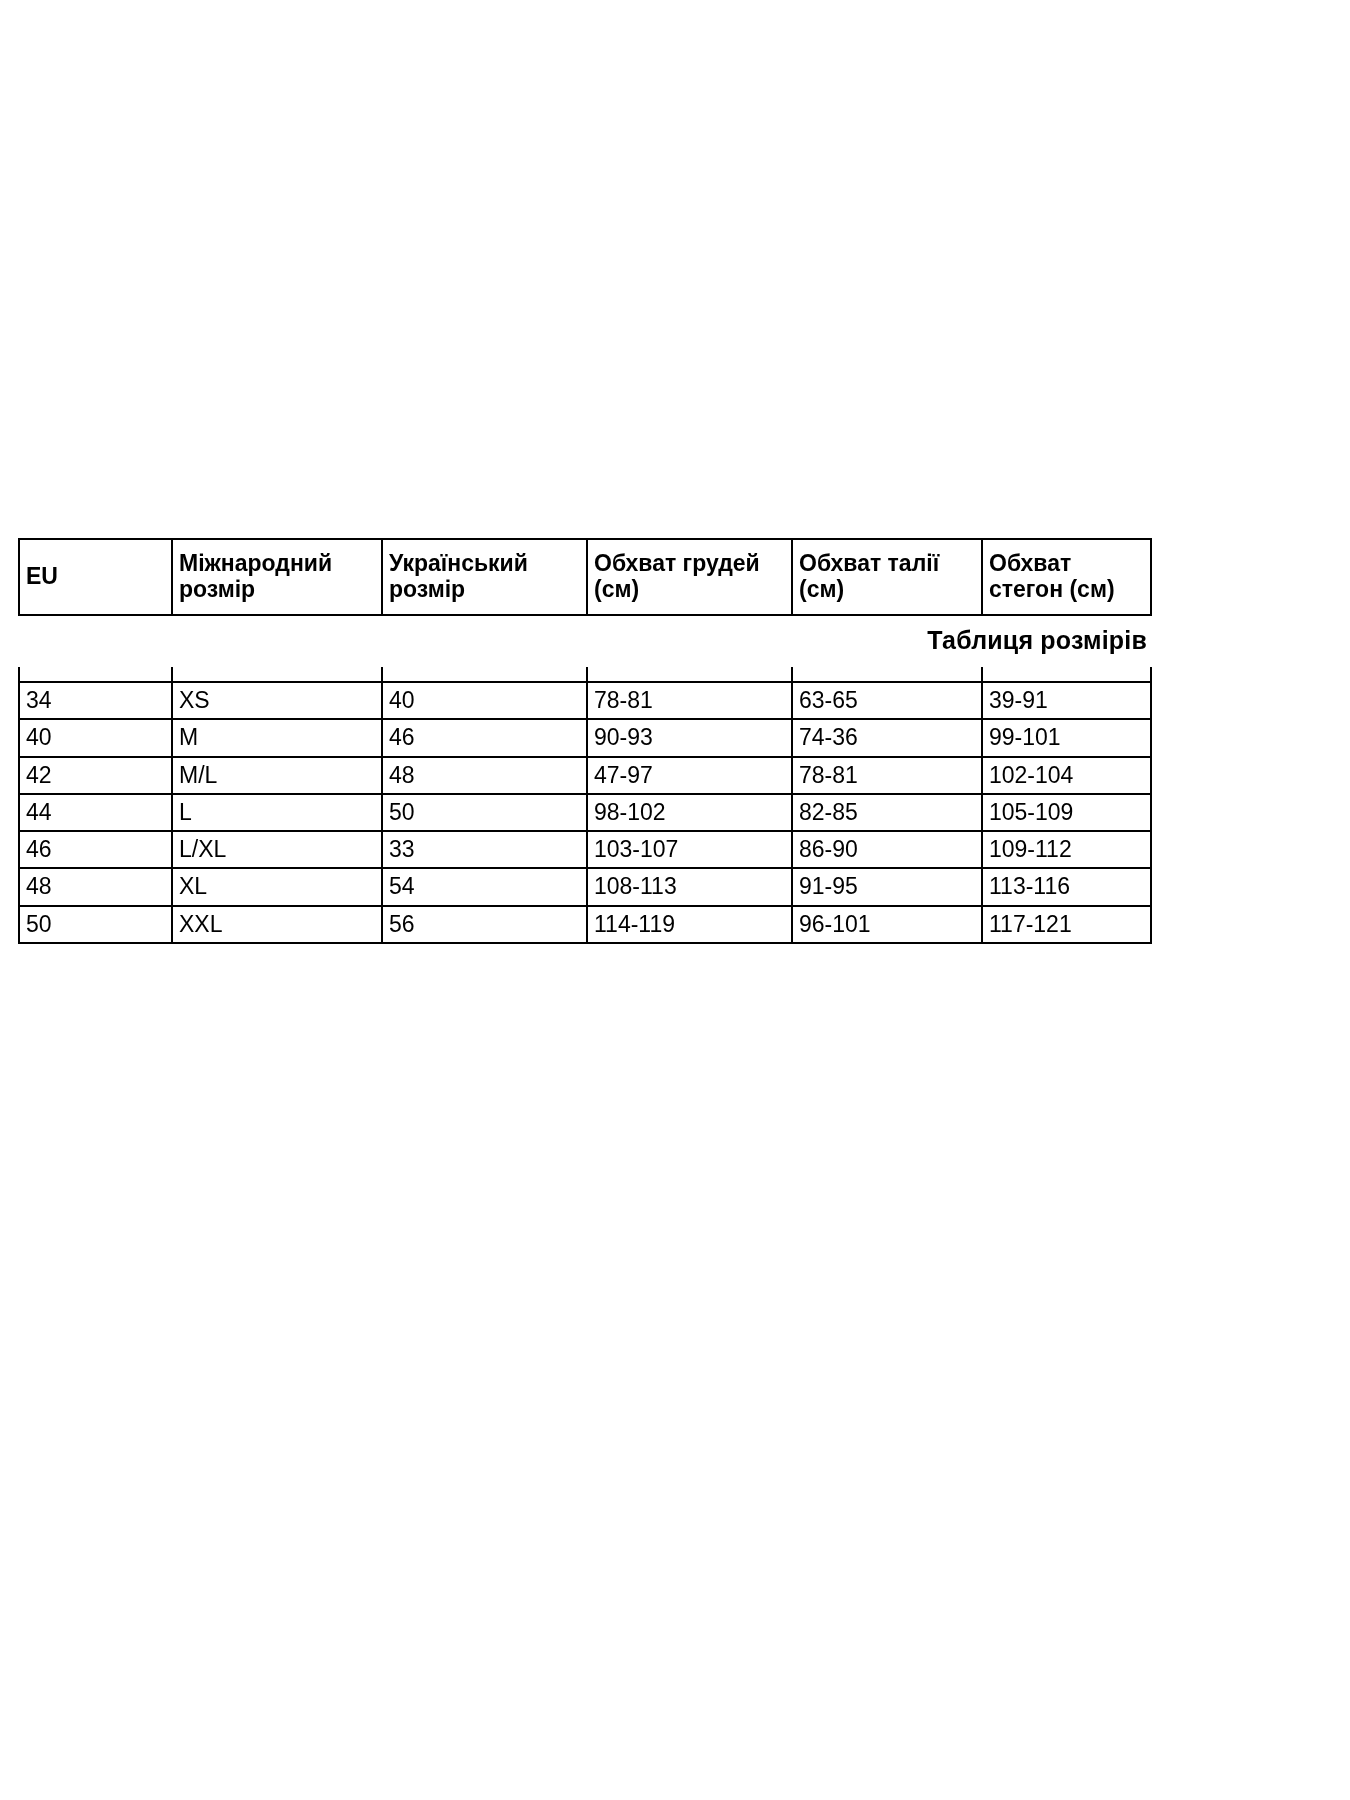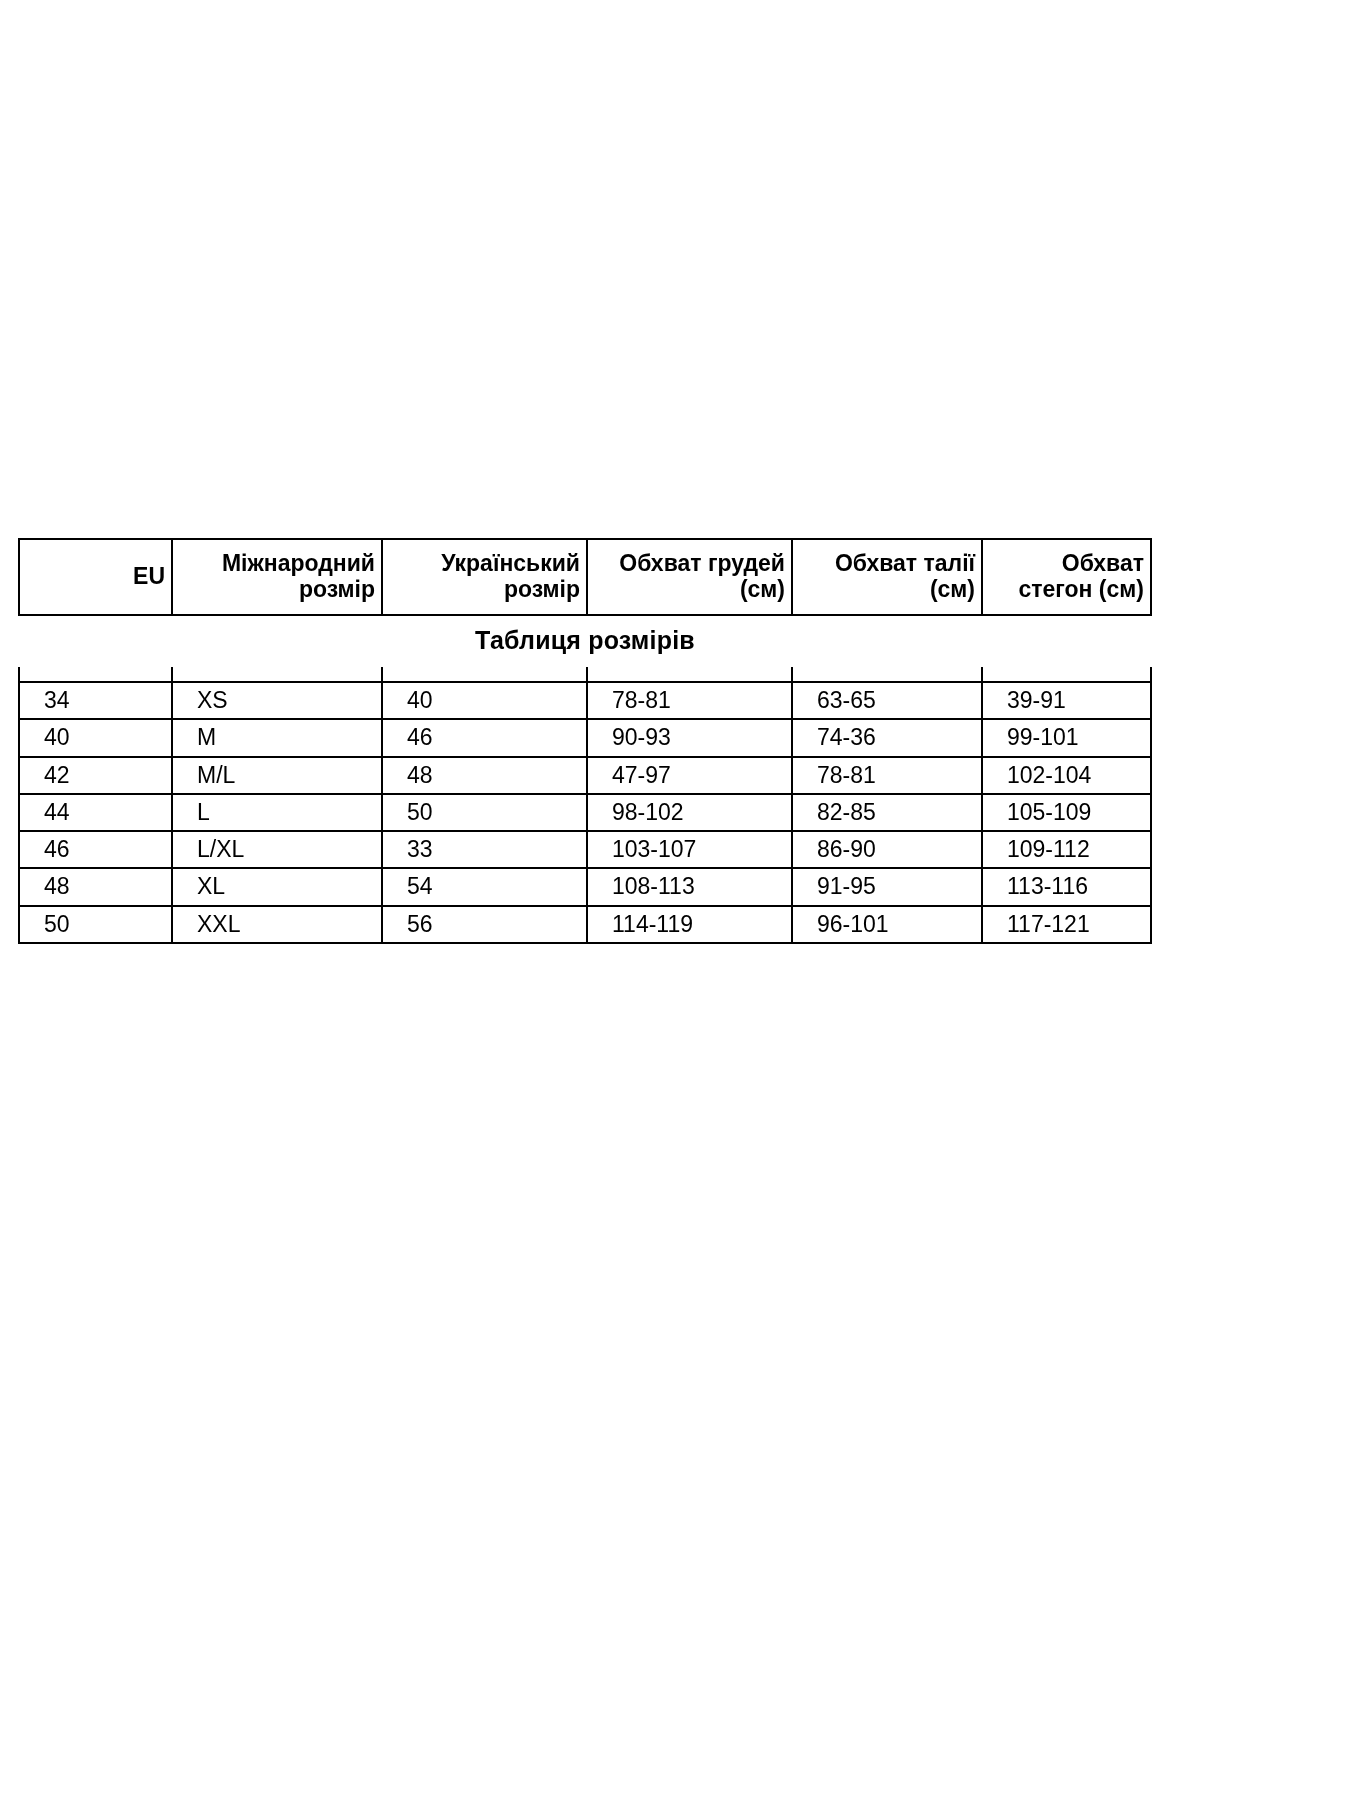--- a/index.html
+++ b/index.html
@@ -62,7 +62,7 @@
     border: 2px solid #000000;
     font-size: 23px;
     font-weight: bold;
-    text-align: right;
+    text-align: left;
     vertical-align: middle;
     padding: 10px 6px;
     line-height: 1.12;

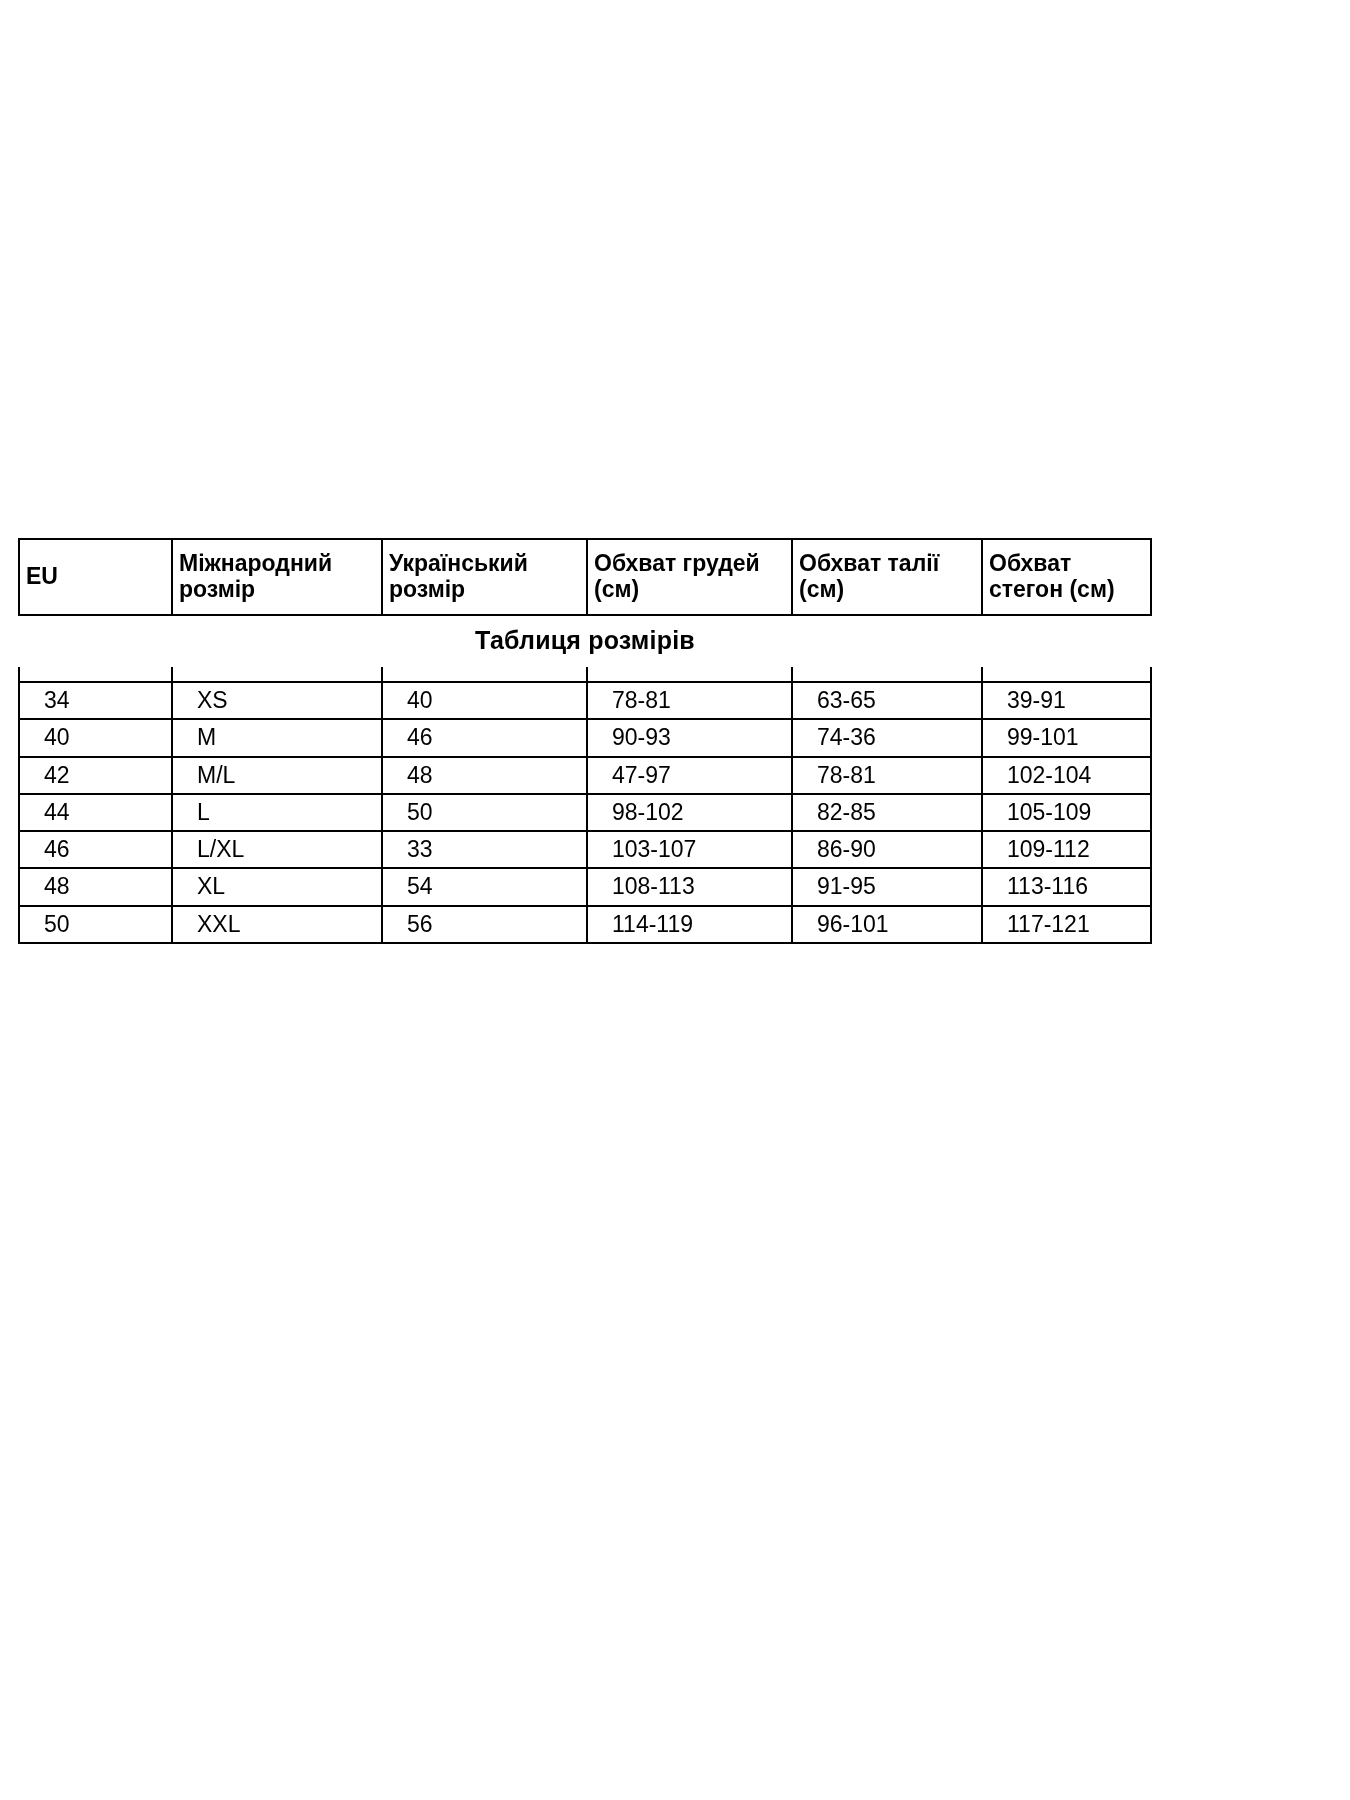--- a/index.html
+++ b/index.html
@@ -43,7 +43,7 @@
 
   .title-row td {
     border: none;
-    text-align: center;
+    text-align: right;
     font-size: 25px;
     font-weight: bold;
     padding: 10px 4px 12px 4px;

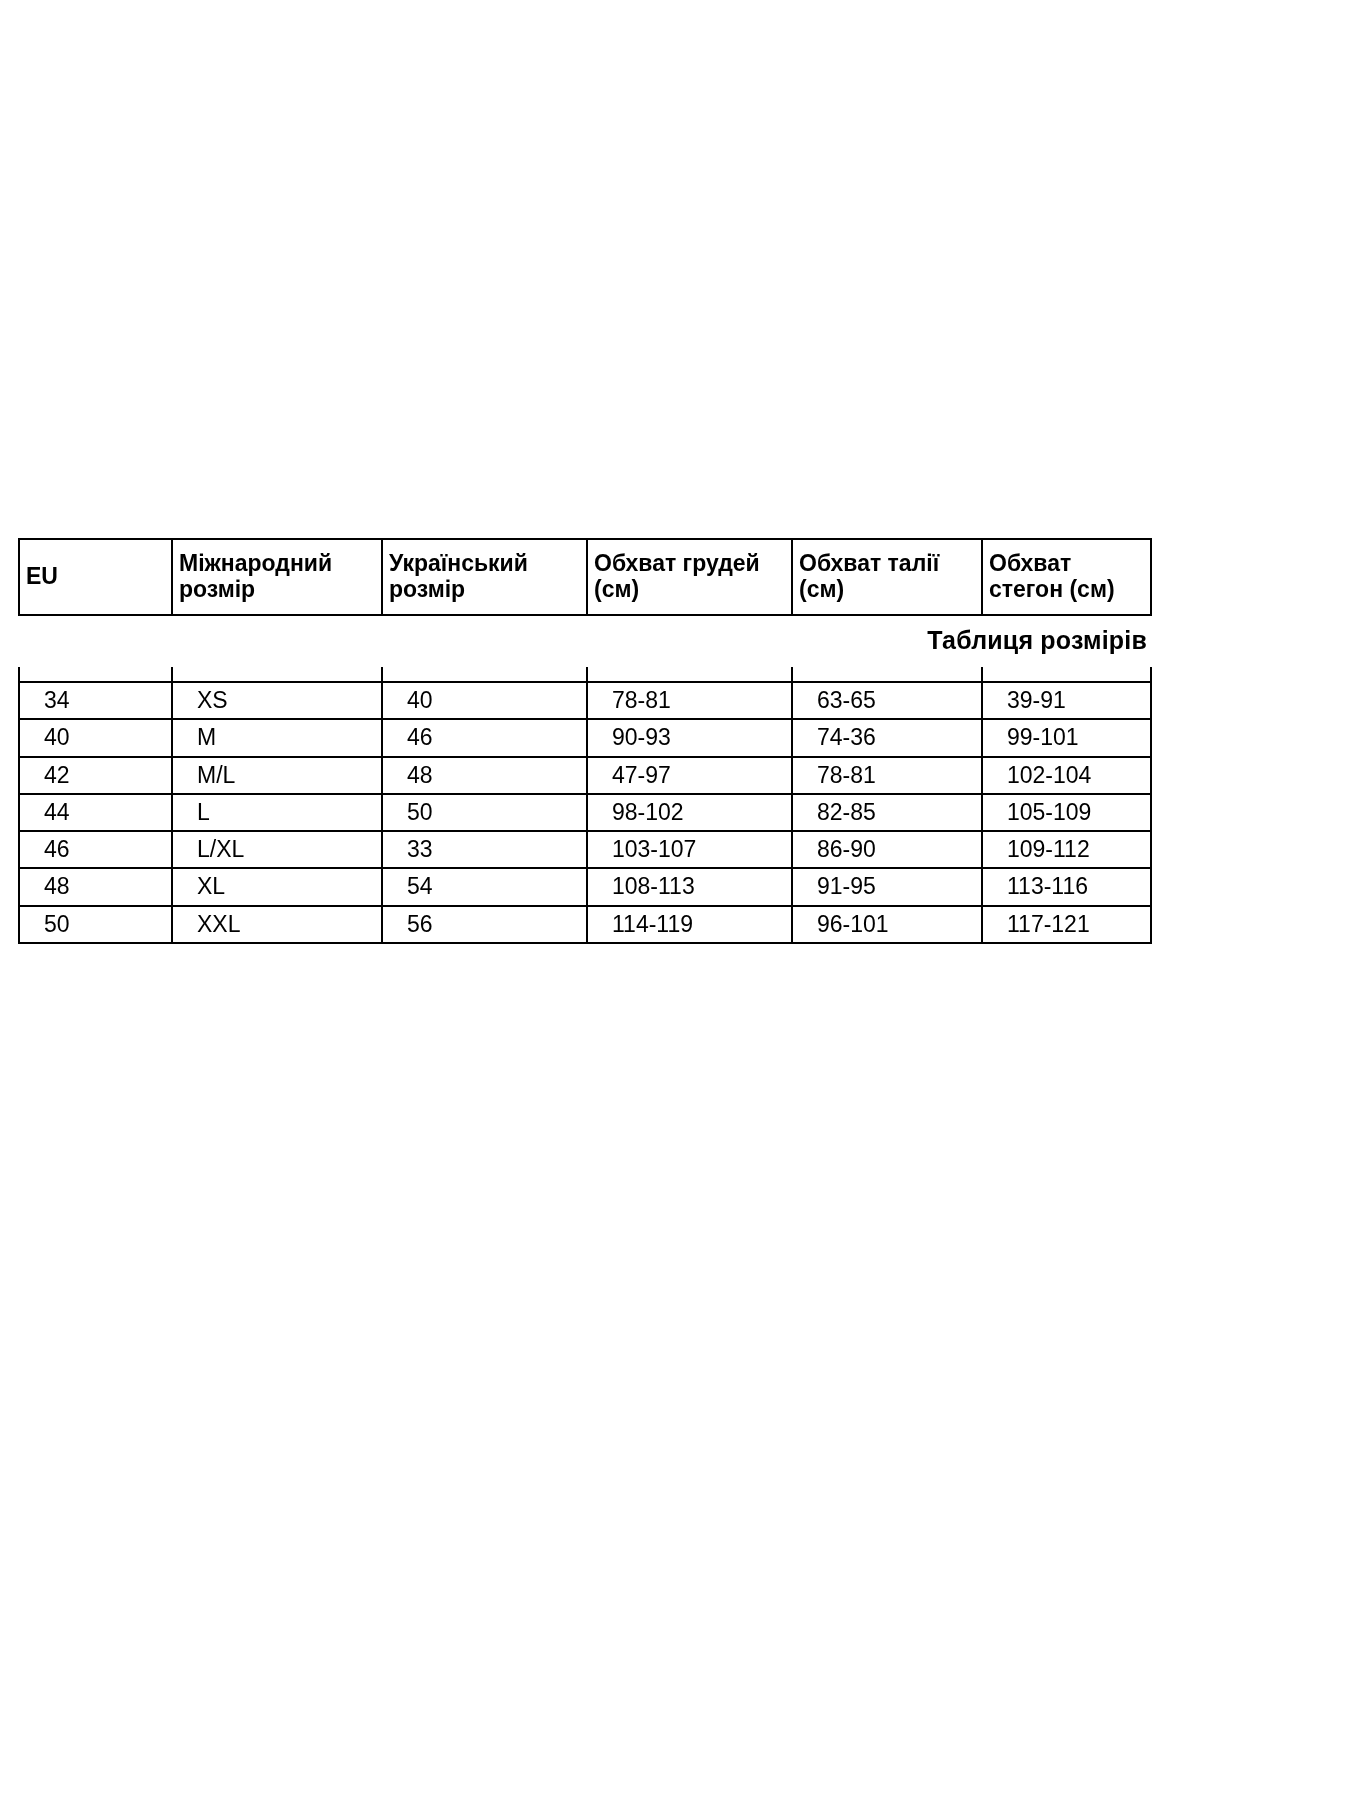--- a/index.html
+++ b/index.html
@@ -74,7 +74,7 @@
     font-size: 23px;
     font-weight: normal;
     text-align: left;
-    padding: 5px 24px;
+    padding: 5px 6px;
     height: 28px;
     box-sizing: border-box;
     line-height: 1.1;

